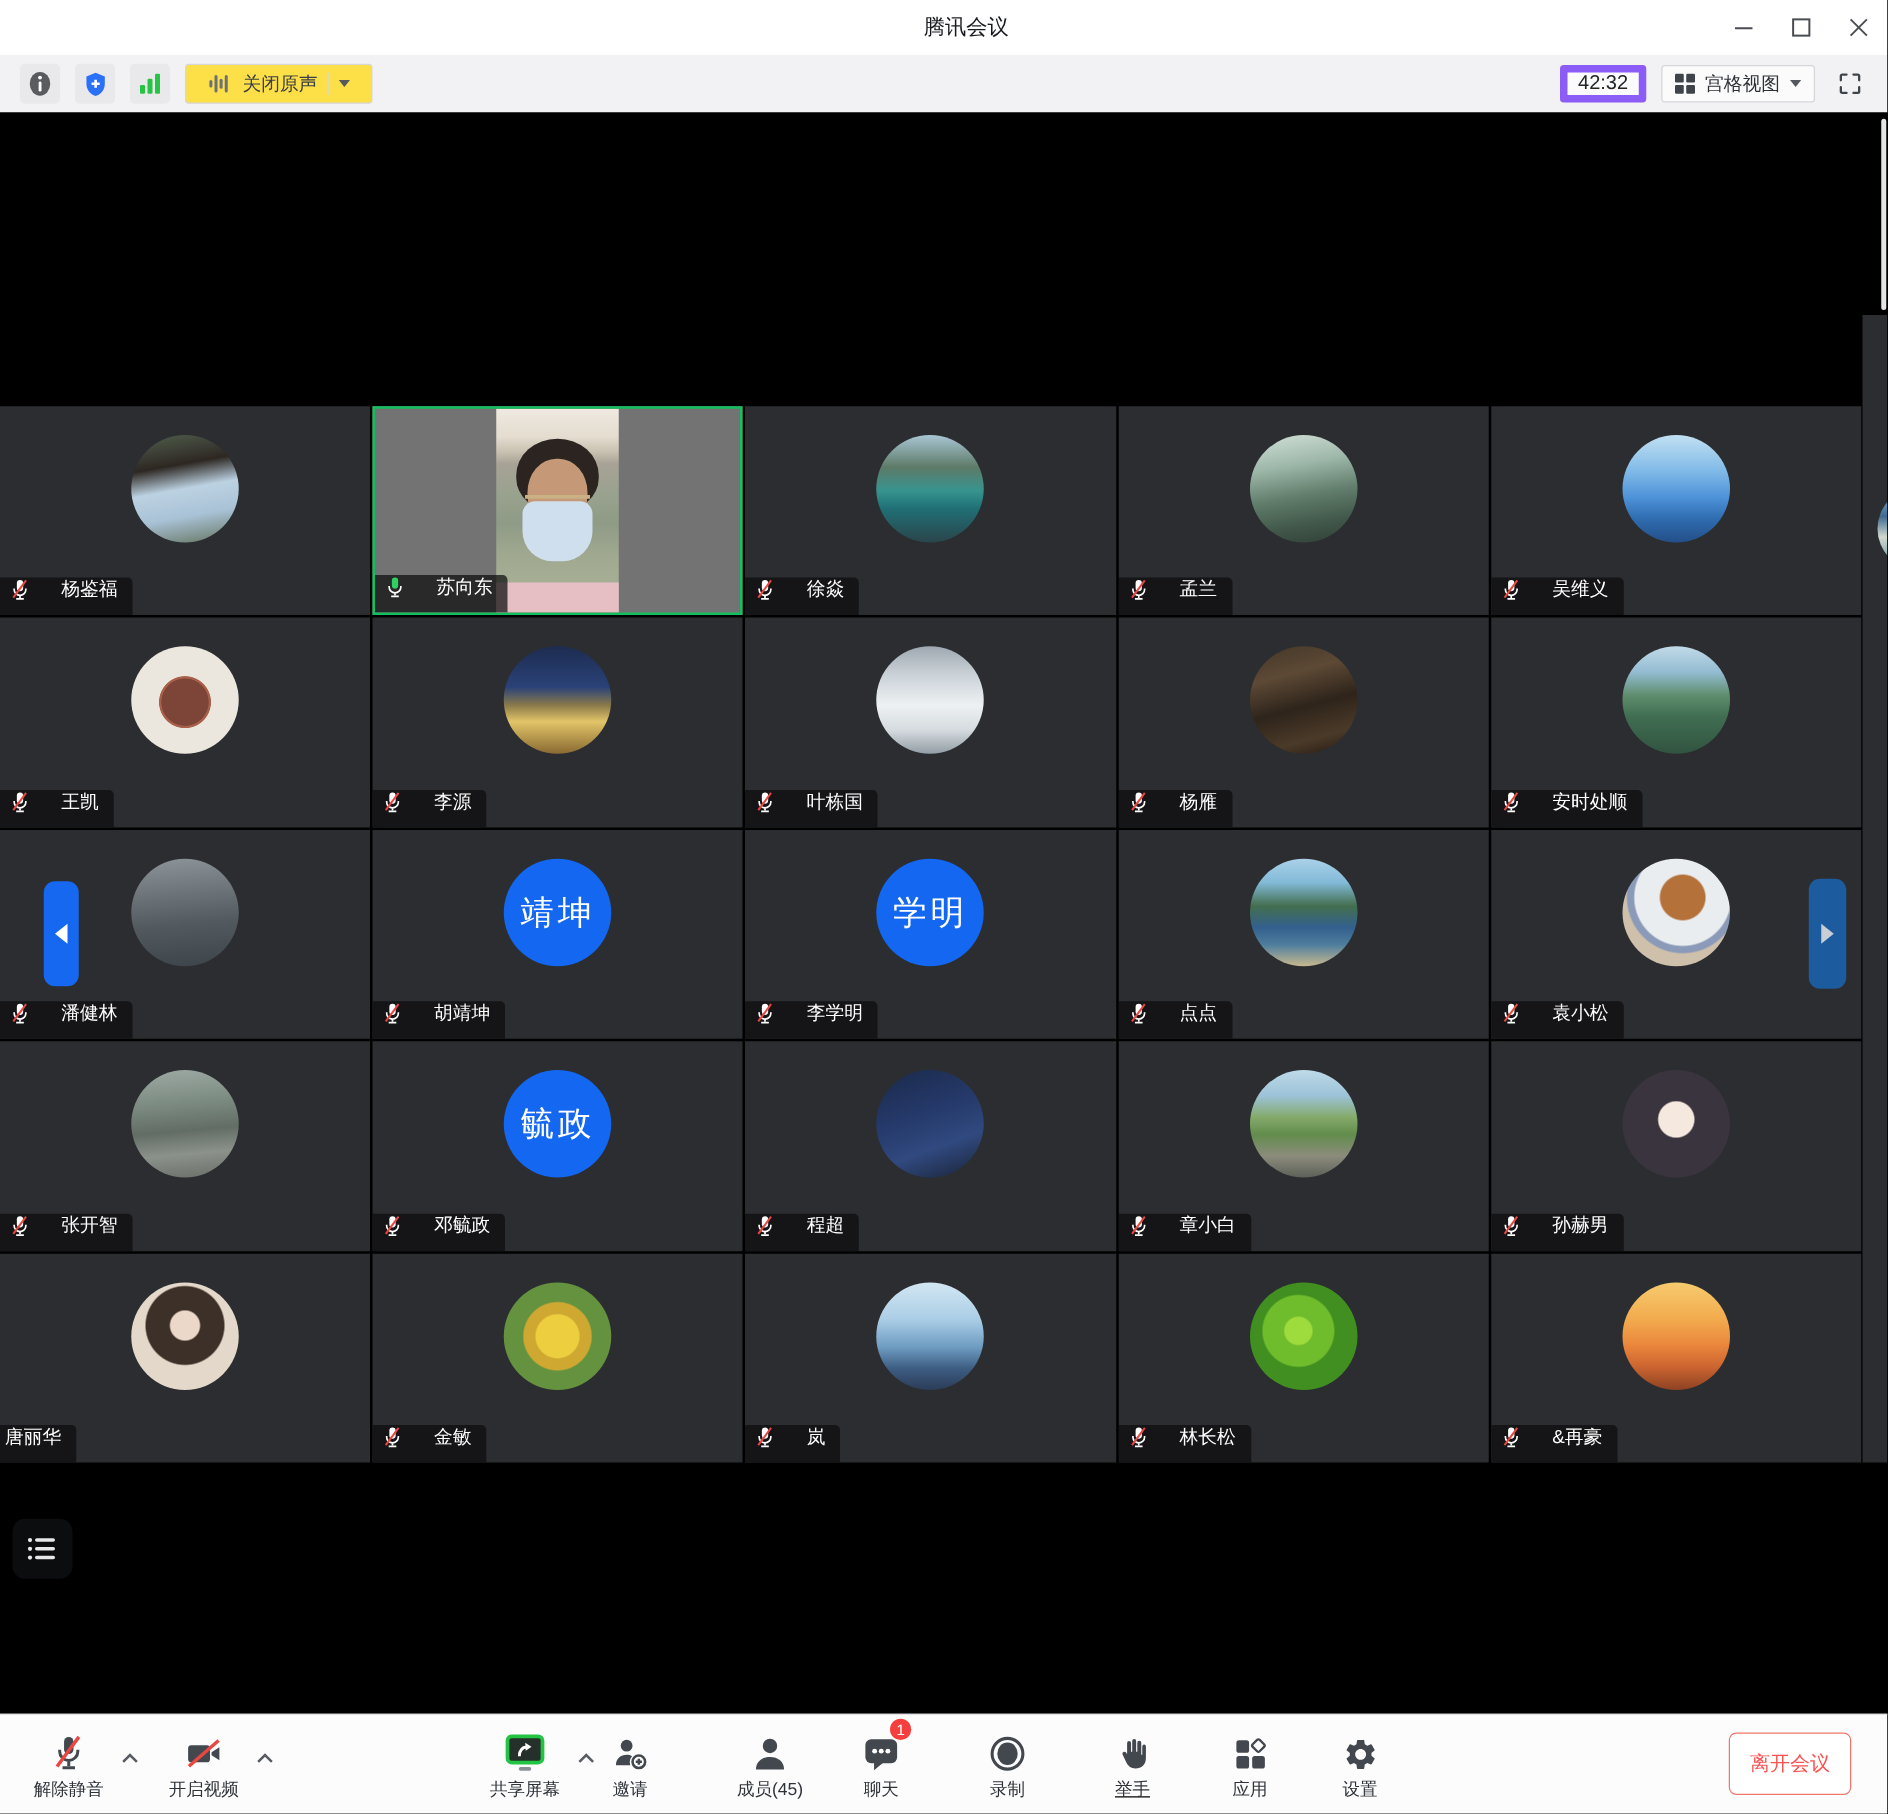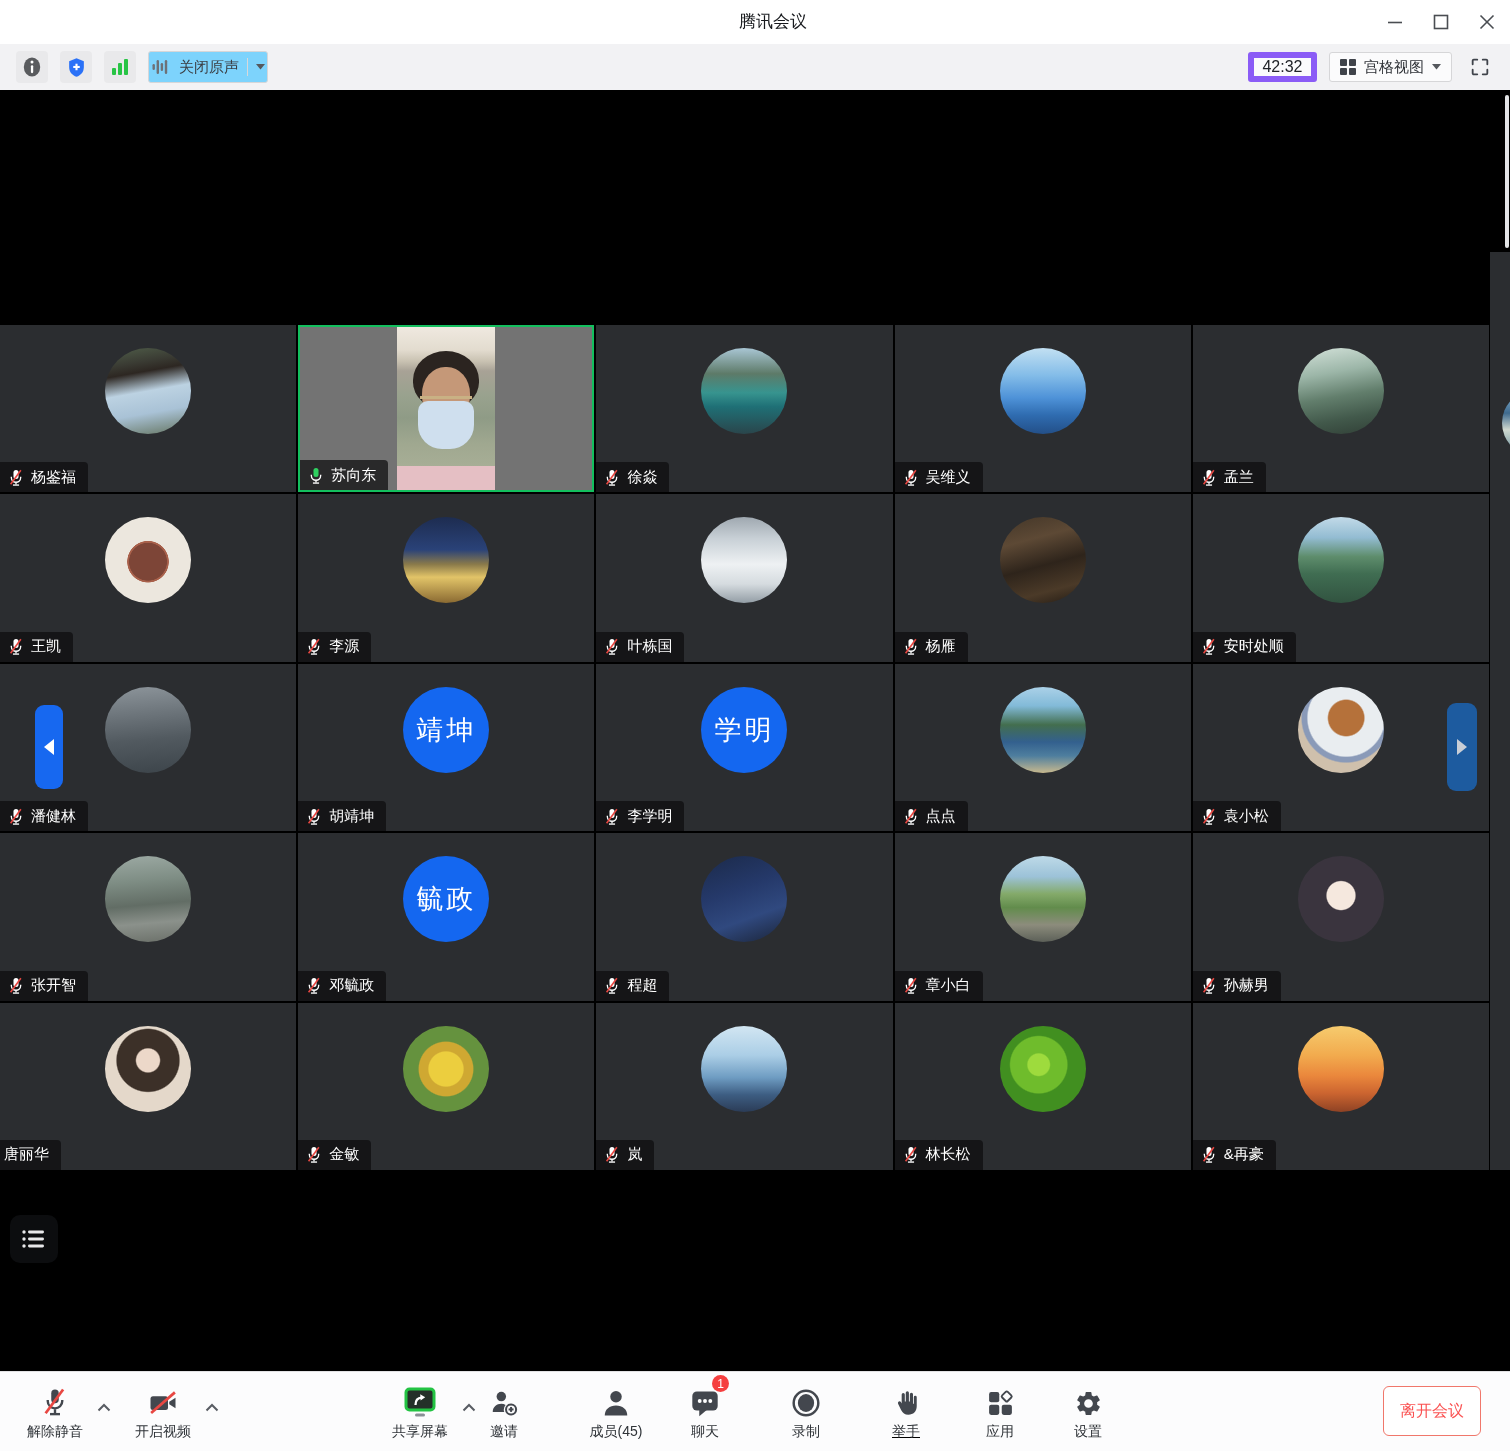--- a/index.html
+++ b/index.html
@@ -16,7 +16,7 @@
   .topbar { position:absolute; top:44px; left:0; width:100%; height:46px; background:#f2f2f4; display:flex; align-items:center; justify-content:space-between; padding:0 14px 0 16px; }
   .tb-left, .tb-right { display:flex; align-items:center; gap:12px; }
   .sq-btn { width:32px; height:32px; background:#e9e9eb; border-radius:4px; display:flex; align-items:center; justify-content:center; }
-  .orig-btn { height:32px; display:flex; align-items:center; gap:8px; background:#7dd3fc; border:1px solid #d6d6d8; border-radius:3px; padding:0 2px; }
+  .orig-btn { height:32px; display:flex; align-items:center; gap:8px; background:#fde047; border:1px solid #d6d6d8; border-radius:3px; padding:0 17px; }
   .orig-btn .lbl { font-size:15px; color:#3a3d42; }
   .vdiv { width:1px; height:18px; background:#d8d8da; }
   .timer-box { height:30px; min-width:66px; background:#fbfbfc; border:6px solid #8b5cf6; border-radius:3px; display:flex; align-items:center; justify-content:center; font-size:16px; color:#212429; padding:0 8px; }

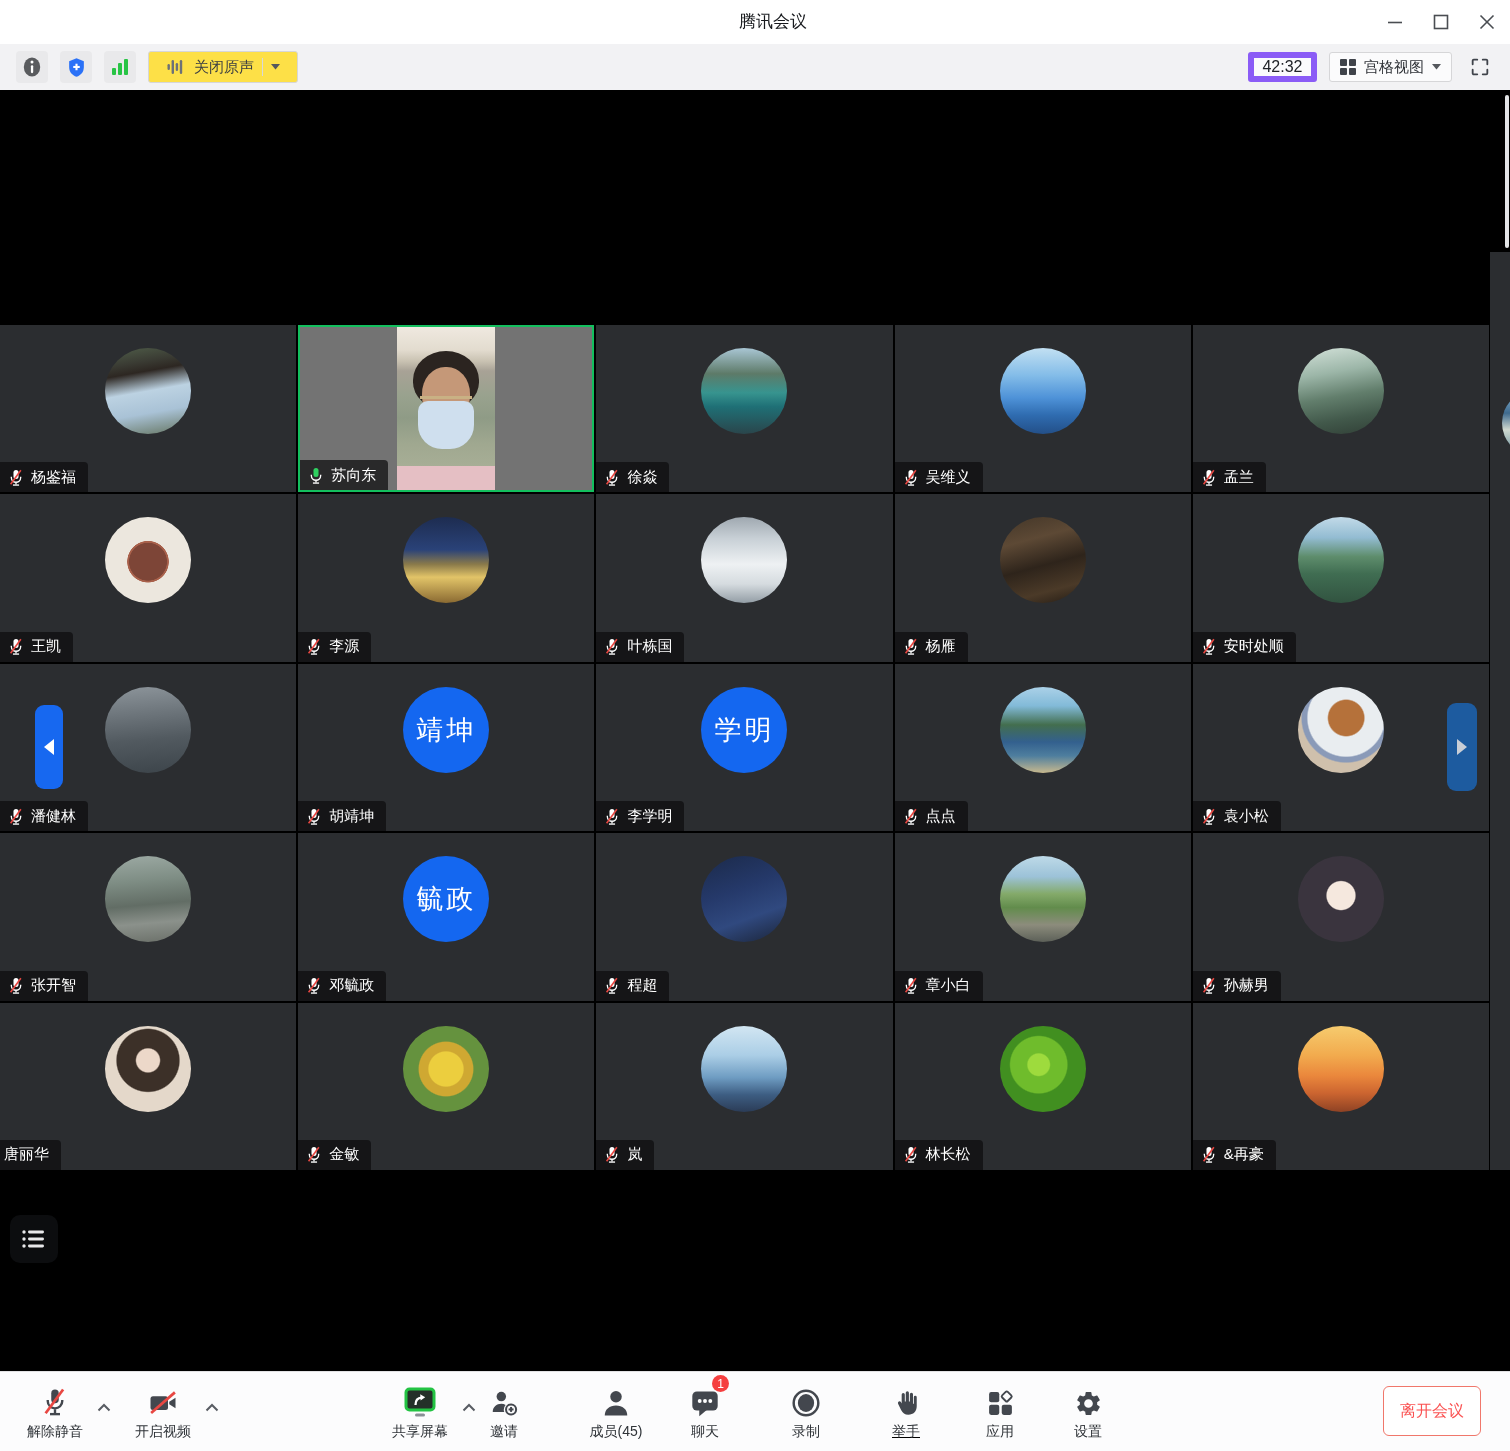--- a/index.html
+++ b/index.html
@@ -33,7 +33,7 @@
   .tile { position:relative; background:#2b2d30; overflow:hidden; }
   .avatar { position:absolute; top:23px; left:50%; transform:translateX(-50%); width:86px; height:86px; border-radius:50%; }
   .avatar.initials { background:#1467f0; display:flex; align-items:center; justify-content:center; color:#fff; font-size:27px; letter-spacing:3px; }
-  .name-tag { position:absolute; left:0; bottom:0; height:30px; max-width:95%; display:flex; align-items:center; gap:6px; padding:0 12px 0 7px; background:rgba(12,12,14,0.72); border-radius:0 4px 0 0; }
+  .name-tag { position:absolute; left:0; bottom:0; height:30px; max-width:95%; display:flex; align-items:flex-start; gap:24px; padding:0 12px 0 7px; background:rgba(12,12,14,0.72); border-radius:0 4px 0 0; }
   .name-tag .pname { color:#fff; font-size:15px; white-space:nowrap; }
   .name-tag.no-mic { padding-left:4px; }
 

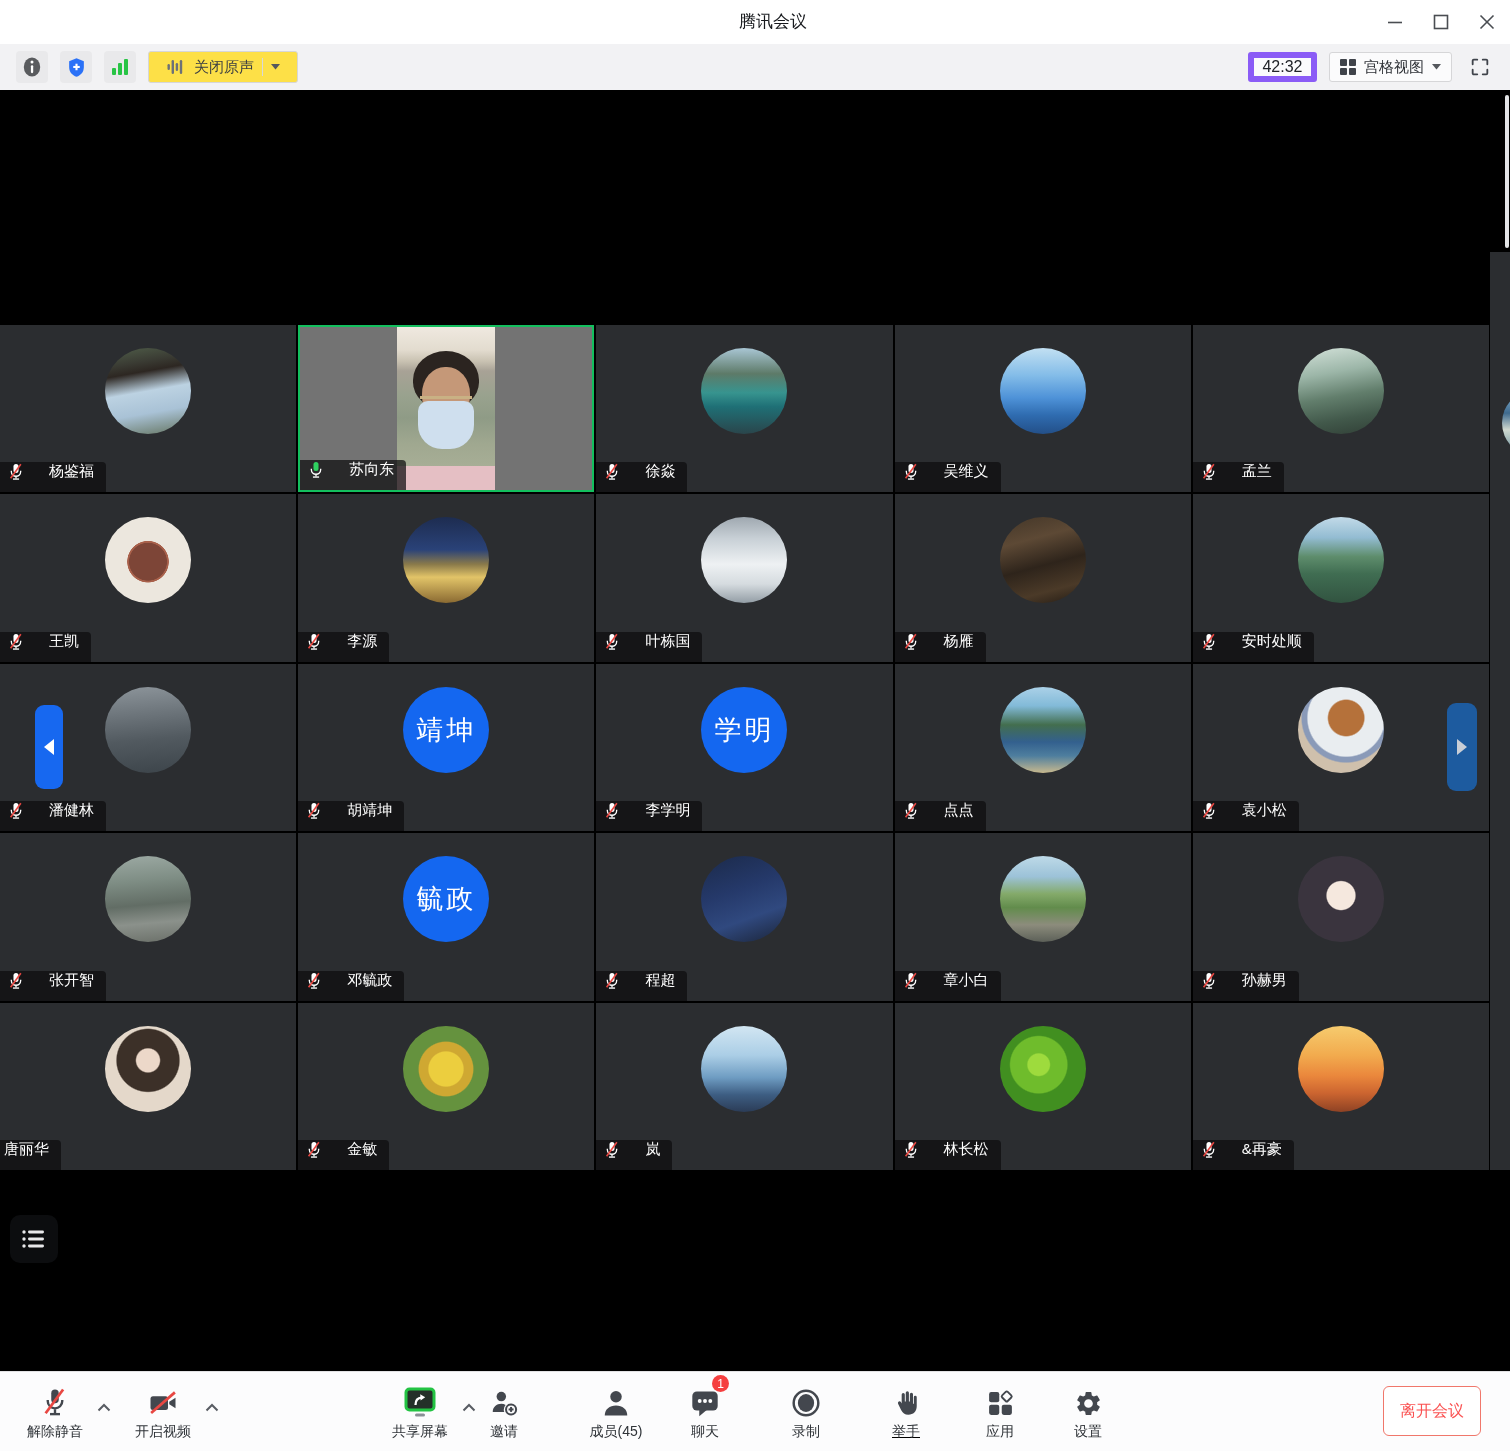--- a/index.html
+++ b/index.html
@@ -211,6 +211,21 @@
   </div>
 
   <div class="tile">
+    <div class="avatar" style="background: linear-gradient(170deg, rgb(212, 226, 218) 0%, rgb(156, 182, 168) 30%, rgb(98, 126, 108) 55%, rgb(66, 89, 75) 78%, rgb(48, 63, 54) 100%);"></div>
+
+    <div class="name-tag">
+      <svg class="mic" width="18" height="19" viewBox="0 0 20 20">
+        <rect class="mic-body" x="7.2" y="1.6" width="5.6" height="10" rx="2.8" fill="#fff"></rect>
+        <path d="M4.8 9.2v.9a5.2 5.2 0 0 0 10.4 0v-.9" fill="none" stroke="#fff" stroke-width="1.5"></path>
+        <line x1="10" y1="15.7" x2="10" y2="17.7" stroke="#fff" stroke-width="1.5"></line>
+        <line x1="6.6" y1="18.4" x2="13.4" y2="18.4" stroke="#fff" stroke-width="1.5"></line>
+        <line class="mic-slash" x1="4" y1="17.4" x2="15.4" y2="2" stroke="#e84742" stroke-width="1.8"></line>
+      </svg>
+      <span class="pname">孟兰</span>
+    </div>
+  </div>
+
+  <div class="tile">
     <div class="avatar" style="background: linear-gradient(rgb(194, 224, 242) 0%, rgb(131, 188, 232) 32%, rgb(78, 146, 216) 58%, rgb(47, 108, 176) 78%, rgb(35, 79, 136) 100%);"></div>
 
     <div class="name-tag">
@@ -222,21 +237,6 @@
         <line class="mic-slash" x1="4" y1="17.4" x2="15.4" y2="2" stroke="#e84742" stroke-width="1.8"></line>
       </svg>
       <span class="pname">吴维义</span>
-    </div>
-  </div>
-
-  <div class="tile">
-    <div class="avatar" style="background: linear-gradient(170deg, rgb(212, 226, 218) 0%, rgb(156, 182, 168) 30%, rgb(98, 126, 108) 55%, rgb(66, 89, 75) 78%, rgb(48, 63, 54) 100%);"></div>
-
-    <div class="name-tag">
-      <svg class="mic" width="18" height="19" viewBox="0 0 20 20">
-        <rect class="mic-body" x="7.2" y="1.6" width="5.6" height="10" rx="2.8" fill="#fff"></rect>
-        <path d="M4.8 9.2v.9a5.2 5.2 0 0 0 10.4 0v-.9" fill="none" stroke="#fff" stroke-width="1.5"></path>
-        <line x1="10" y1="15.7" x2="10" y2="17.7" stroke="#fff" stroke-width="1.5"></line>
-        <line x1="6.6" y1="18.4" x2="13.4" y2="18.4" stroke="#fff" stroke-width="1.5"></line>
-        <line class="mic-slash" x1="4" y1="17.4" x2="15.4" y2="2" stroke="#e84742" stroke-width="1.8"></line>
-      </svg>
-      <span class="pname">孟兰</span>
     </div>
   </div>
 

